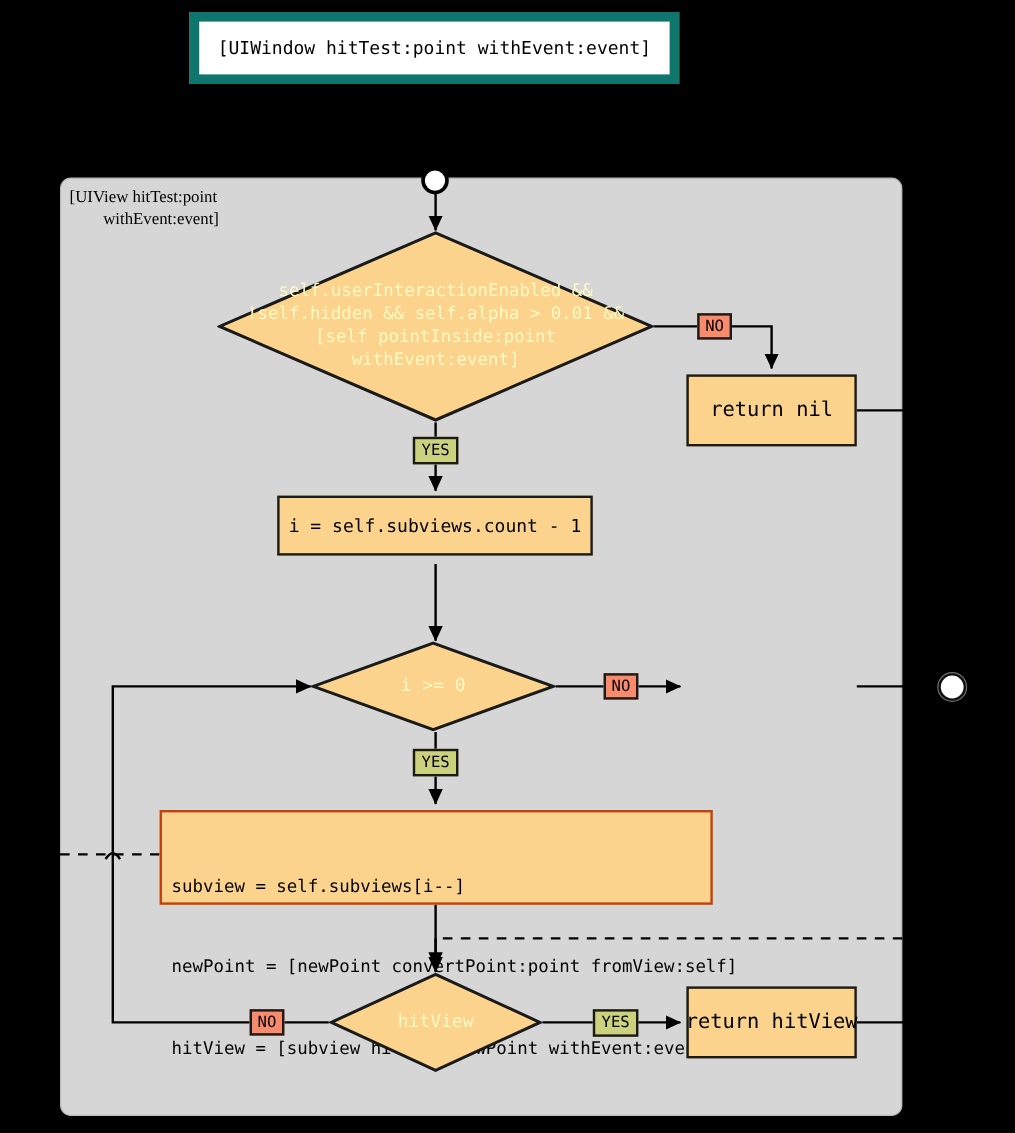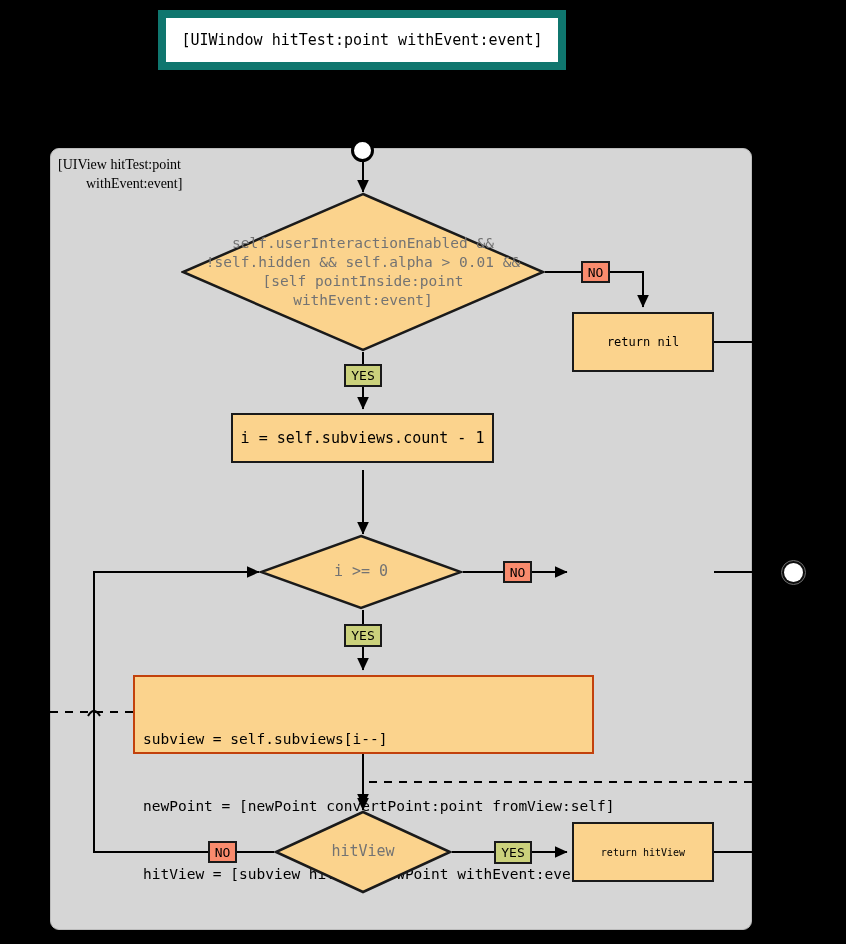--- a/index.html
+++ b/index.html
@@ -55,7 +55,7 @@
   .diamond-label {
     position: absolute; left: 0; top: 0; width: 100%; height: 100%;
     display: flex; align-items: center; justify-content: center;
-    text-align: center; color: #737373; white-space: pre; line-height: 1.32;
+    text-align: center; color: #fef9c3; white-space: pre; line-height: 1.32;
     pointer-events: none;
   }
 

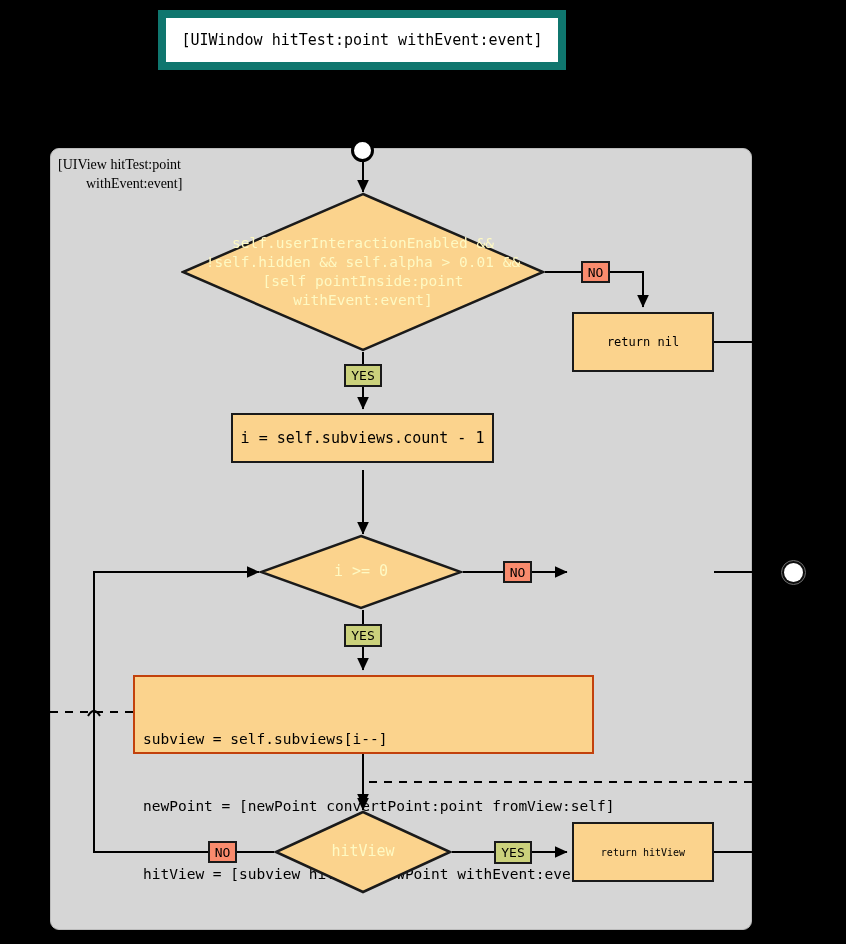--- a/index.html
+++ b/index.html
@@ -169,7 +169,7 @@
 
   <div class="edge-label no" style="left:581px; top:261px; width:29px; height:22px; font-size:13px;">NO</div>
 
-  <div class="node proc" style="left:572px; top:312px; width:142px; height:60px; font-size:12px;">
+  <div class="node proc" style="left:572px; top:312px; width:142px; height:60px; font-size:17px;">
     <span>return nil</span>
   </div>
 

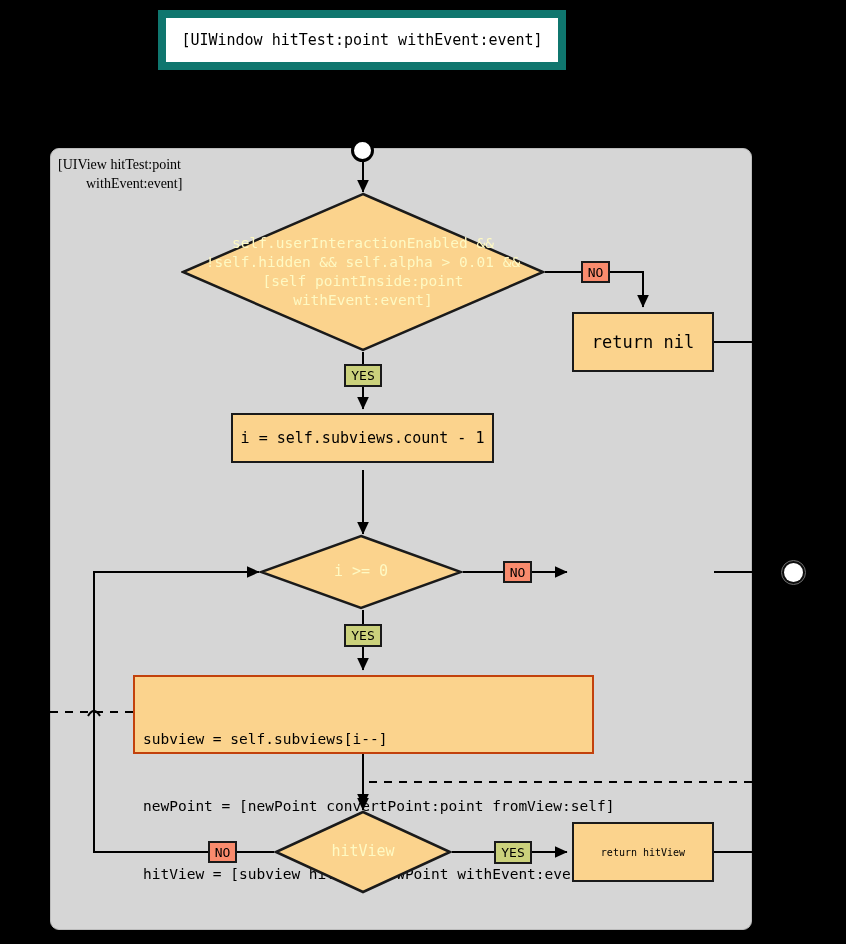--- a/index.html
+++ b/index.html
@@ -210,7 +210,7 @@
 
   <div class="edge-label yes" style="left:494px; top:841px; width:38px; height:23px; font-size:13px;">YES</div>
 
-  <div class="node proc" style="left:572px; top:822px; width:142px; height:60px; font-size:10px;">
+  <div class="node proc" style="left:572px; top:822px; width:142px; height:60px; font-size:17px;">
     <span>return hitView</span>
   </div>
 

